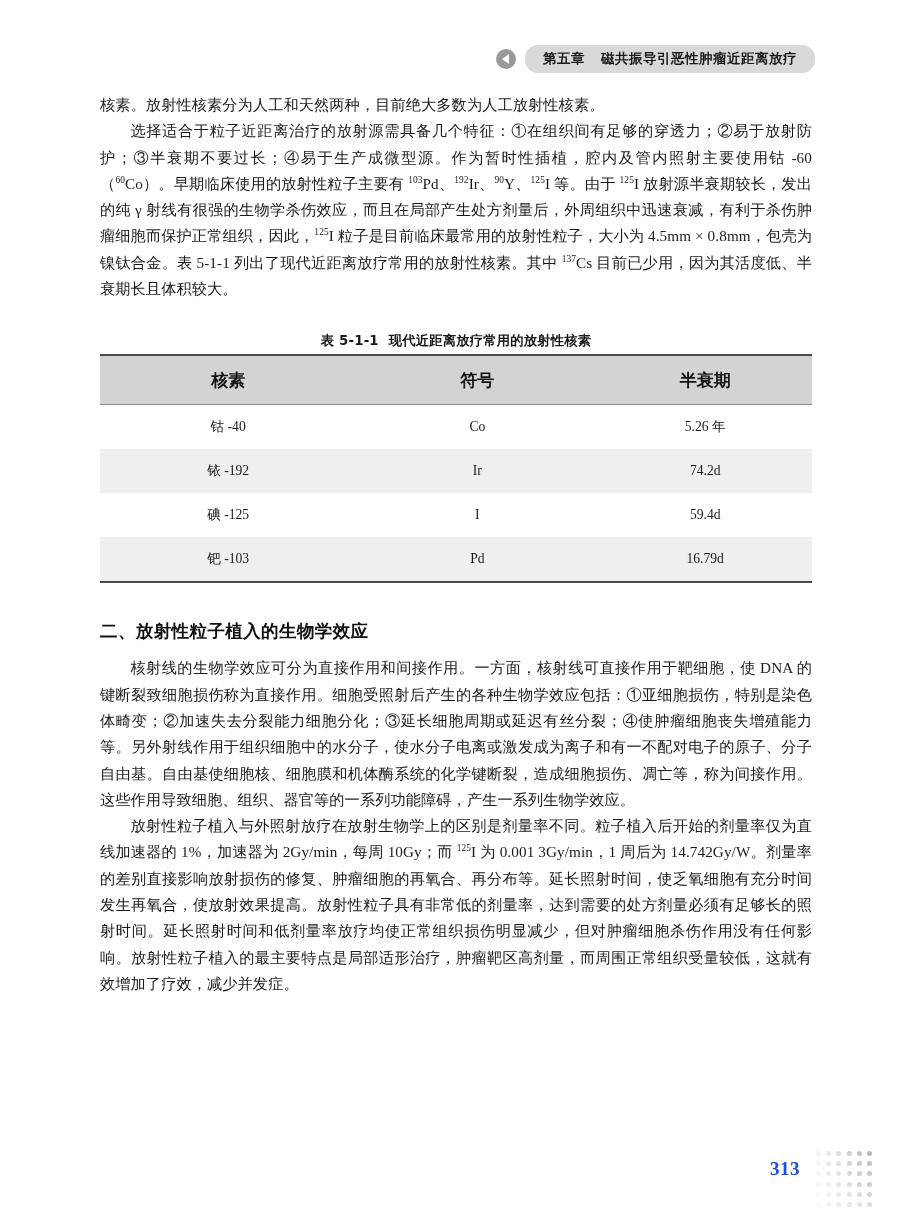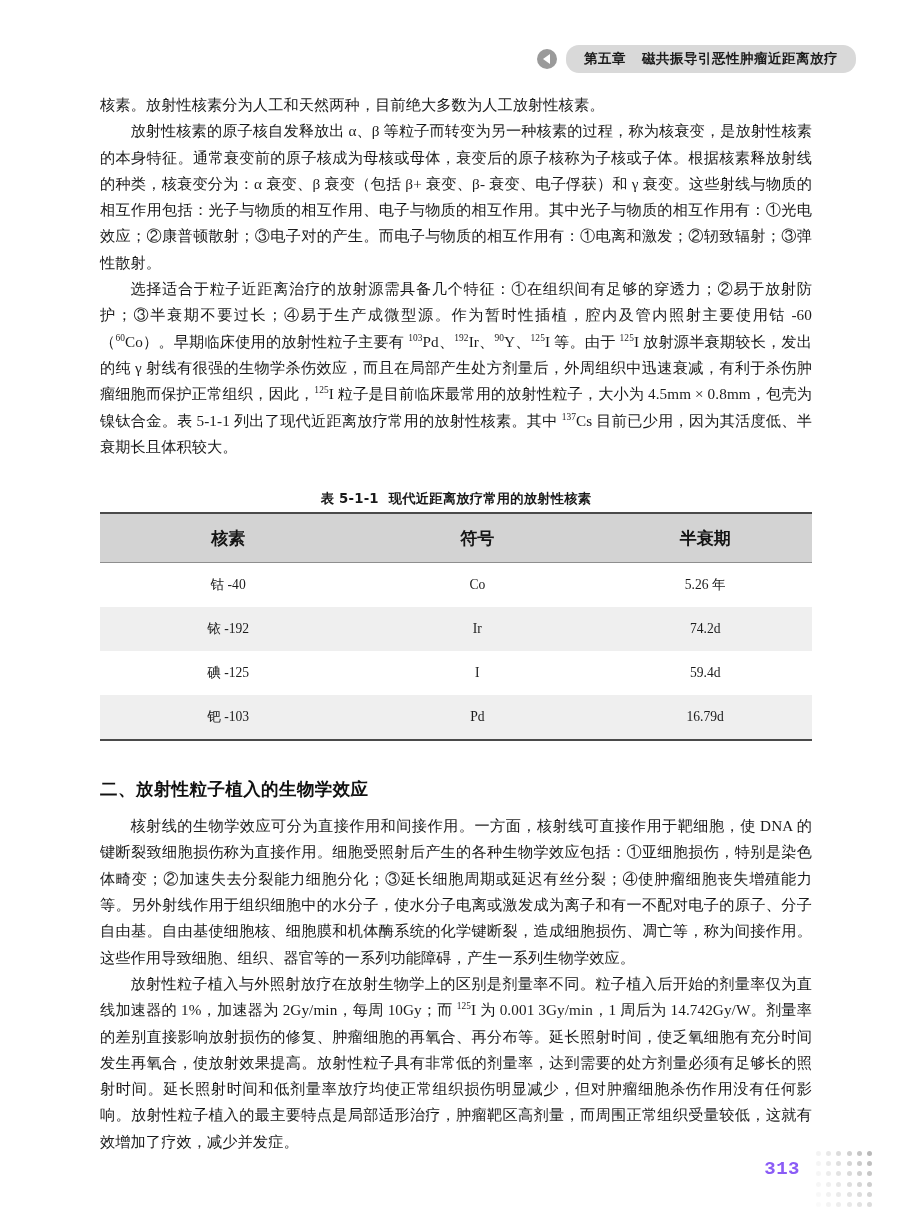--- a/index.html
+++ b/index.html
@@ -26,7 +26,7 @@
     display: flex;
     align-items: center;
     justify-content: flex-end;
-    padding-right: 44px;
+    padding-right: 85px;
     box-sizing: border-box;
   }
   .hdr-arrow {

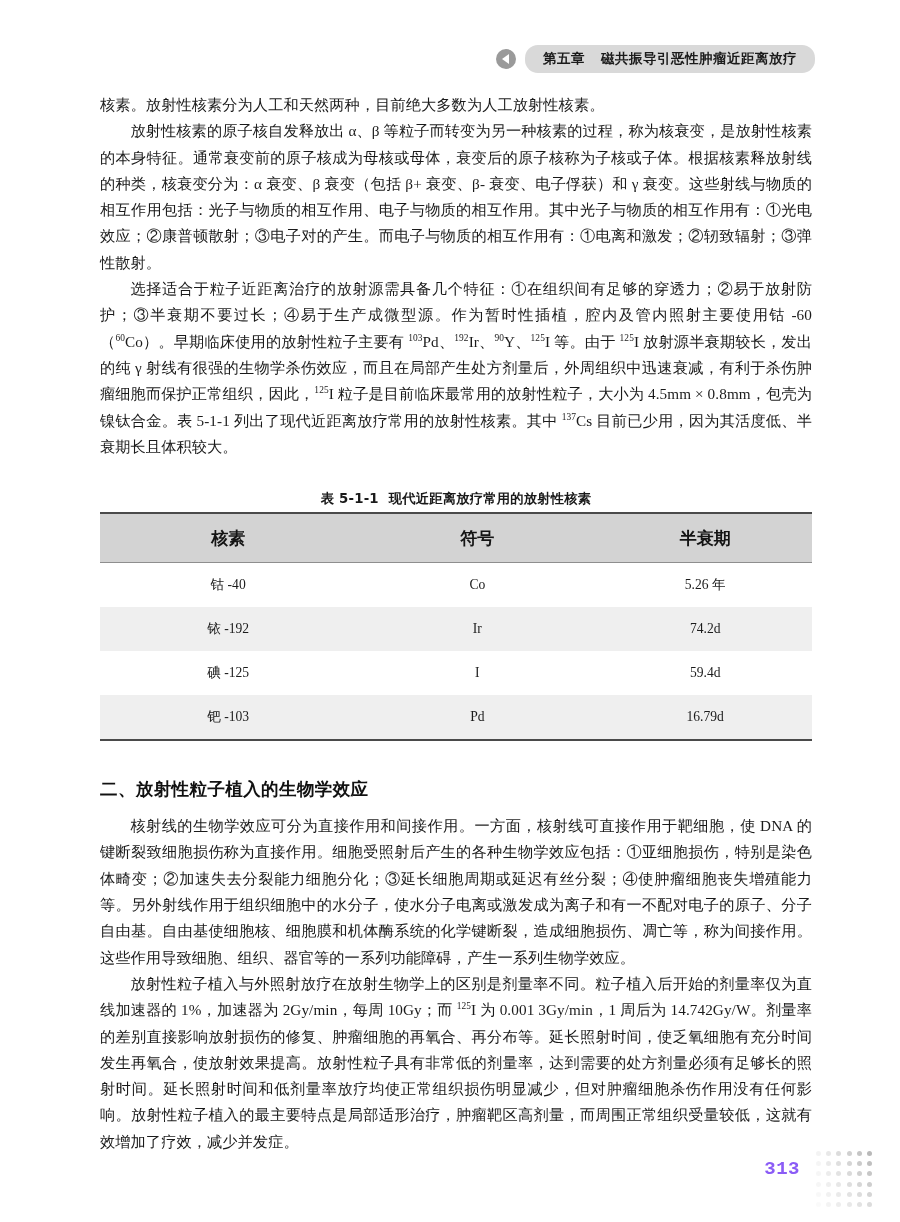--- a/index.html
+++ b/index.html
@@ -194,7 +194,6 @@
 
   <p class="para">核素。放射性核素分为人工和天然两种，目前绝大多数为人工放射性核素。</p>
 
-  <p class="para indent">放射性核素的原子核自发释放出 α、β 等粒子而转变为另一种核素的过程，称为核衰变，是放射性核素的本身特征。通常衰变前的原子核成为母核或母体，衰变后的原子核称为子核或子体。根据核素释放射线的种类，核衰变分为：α 衰变、β 衰变（包括 β+ 衰变、β- 衰变、电子俘获）和 γ 衰变。这些射线与物质的相互作用包括：光子与物质的相互作用、电子与物质的相互作用。其中光子与物质的相互作用有：①光电效应；②康普顿散射；③电子对的产生。而电子与物质的相互作用有：①电离和激发；②轫致辐射；③弹性散射。</p>
 
   <p class="para indent"><span>选择适合于粒子近距离治疗的放射源需具备几个特征：①在组织间有足够的穿透力；②易于放射防护；③半衰期不要过长；④易于生产成微型源。作为暂时性插植，腔内及管内照射主要使用钴 -60（</span><sup class="lat">60</sup><span class="lat">Co）。早期临床使用的放射性粒子主要有 </span><sup class="lat">103</sup><span class="lat">Pd、</span><sup class="lat">192</sup><span class="lat">Ir、</span><sup class="lat">90</sup><span class="lat">Y、</span><sup class="lat">125</sup><span>I 等。由于 </span><sup class="lat">125</sup><span>I 放射源半衰期较长，发出的纯 γ 射线有很强的生物学杀伤效应，而且在局部产生处方剂量后，外周组织中迅速衰减，有利于杀伤肿瘤细胞而保护正常组织，因此，</span><sup class="lat">125</sup><span>I 粒子是目前临床最常用的放射性粒子，大小为 4.5mm × 0.8mm，包壳为镍钛合金。表 5-1-1 列出了现代近距离放疗常用的放射性核素。其中 </span><sup class="lat">137</sup><span>Cs 目前已少用，因为其活度低、半衰期长且体积较大。</span></p>
 

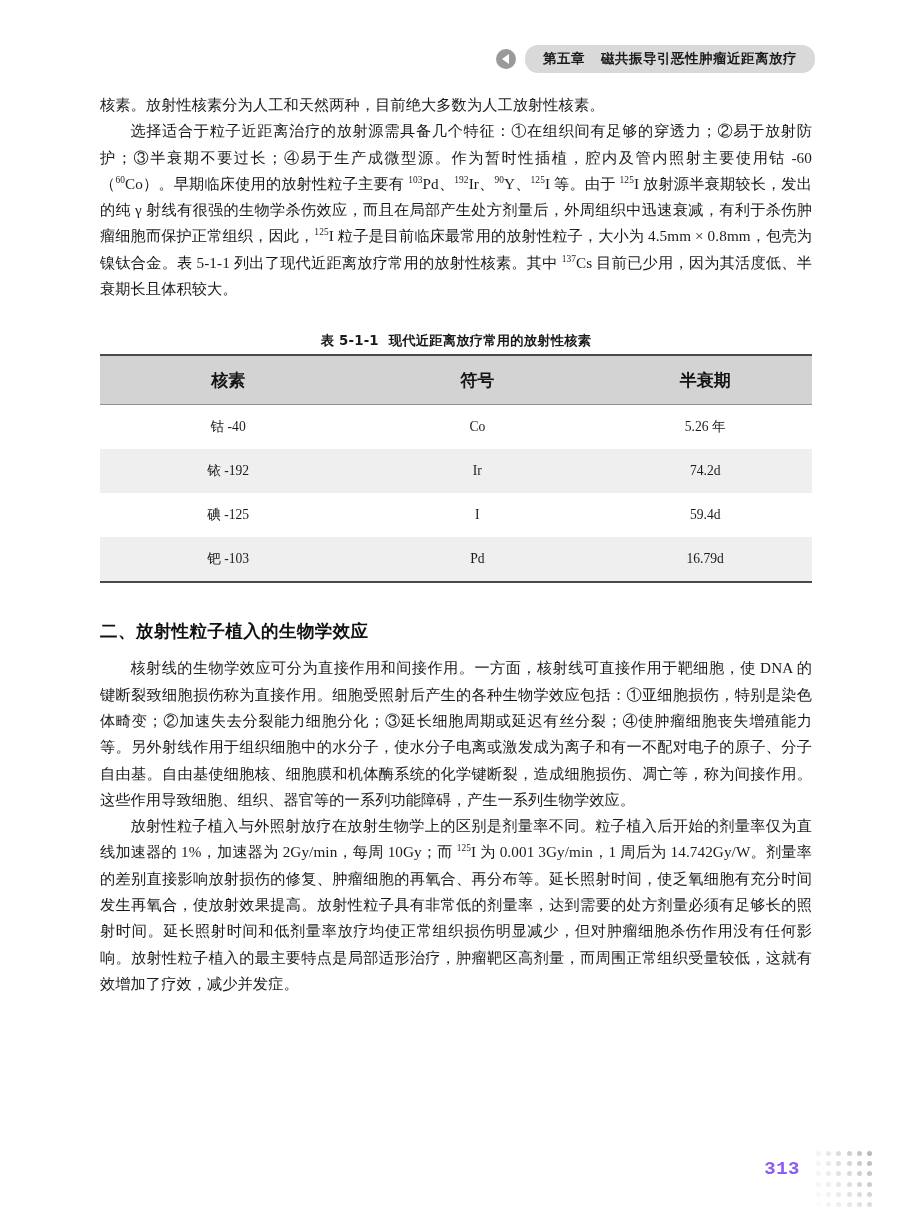--- a/index.html
+++ b/index.html
@@ -151,10 +151,10 @@
     position: absolute;
     right: 100px;
     bottom: 42px;
-    font-family: Liberation Mono, monospace;
+    font-family: Liberation Serif, serif;
     font-size: 19px;
     font-weight: bold;
-    color: #8b5cf6;
+    color: #1d4ed8;
     letter-spacing: 0.5px;
   }
   .dot-deco {

